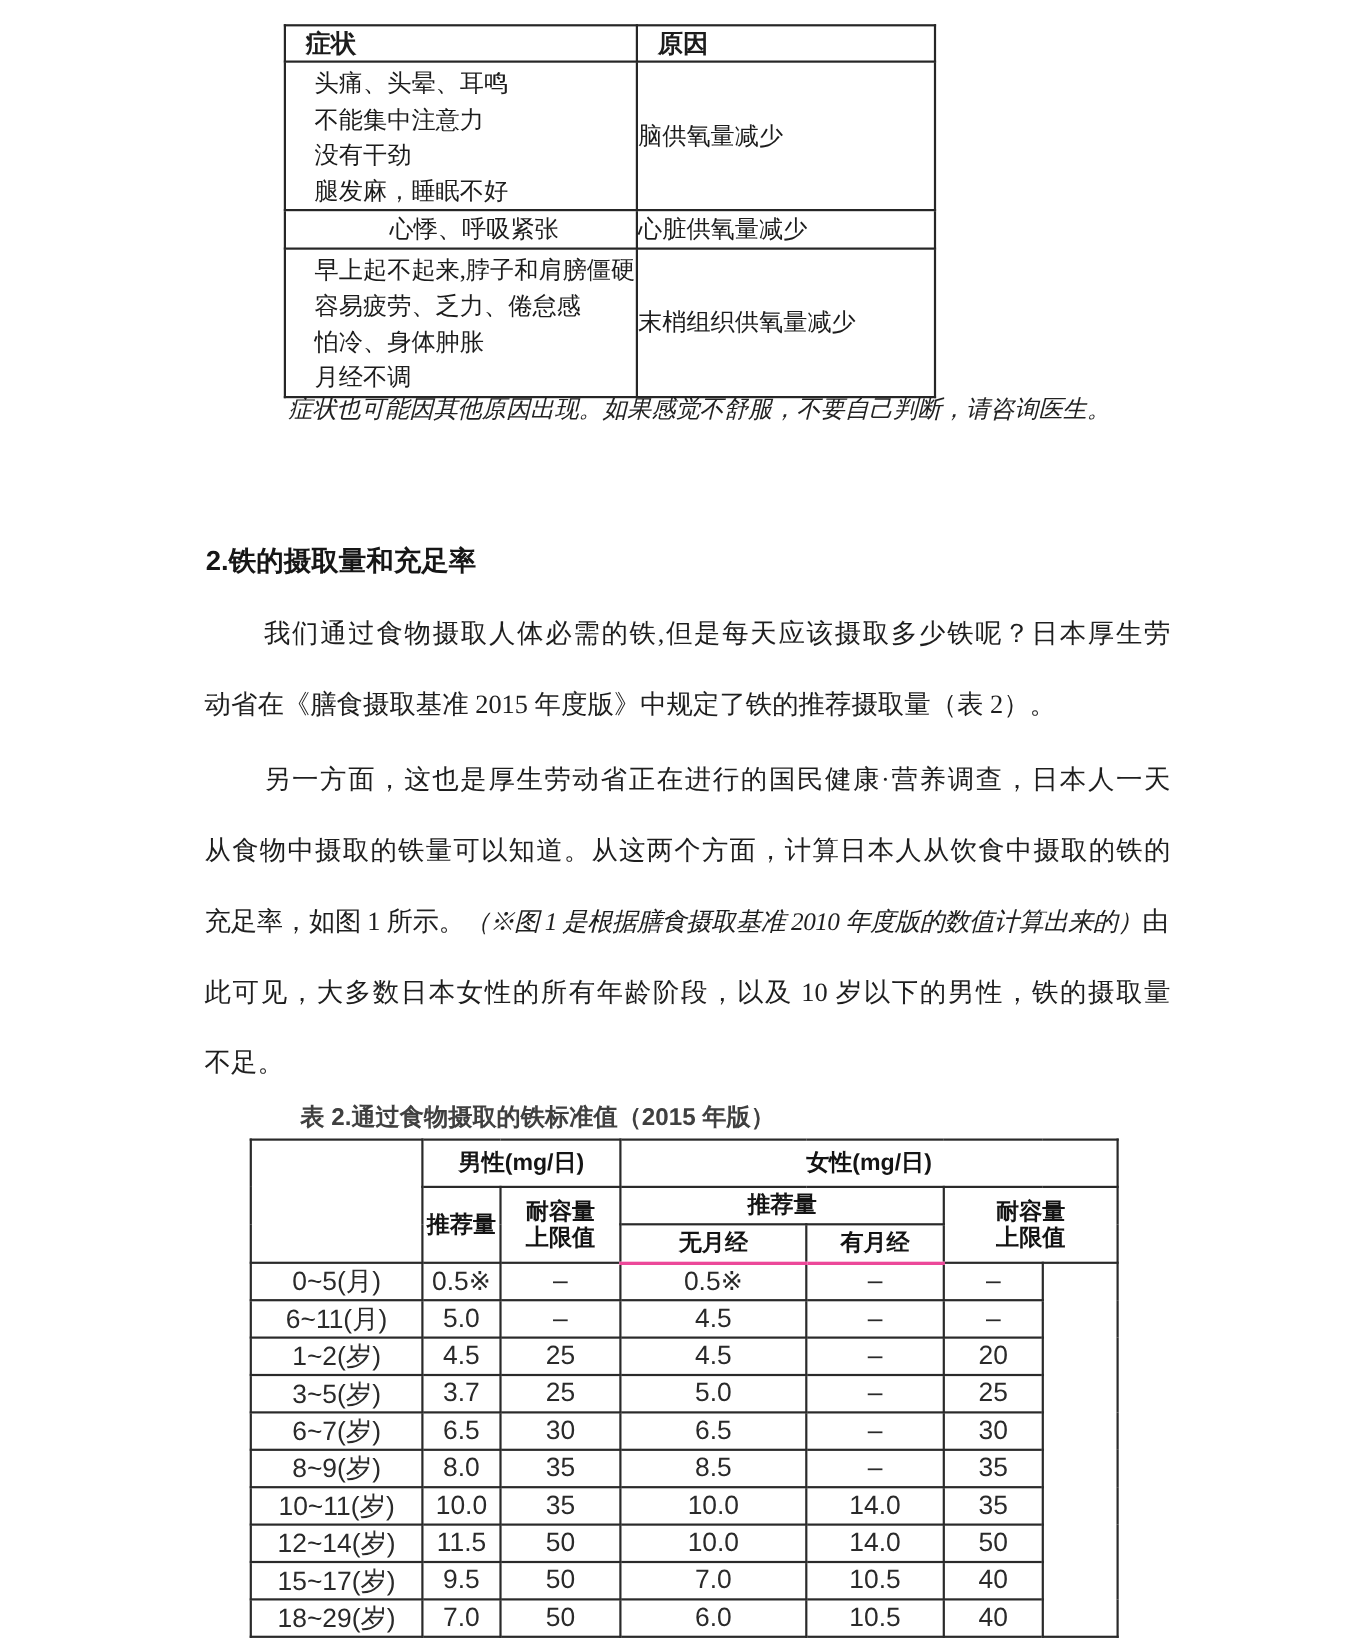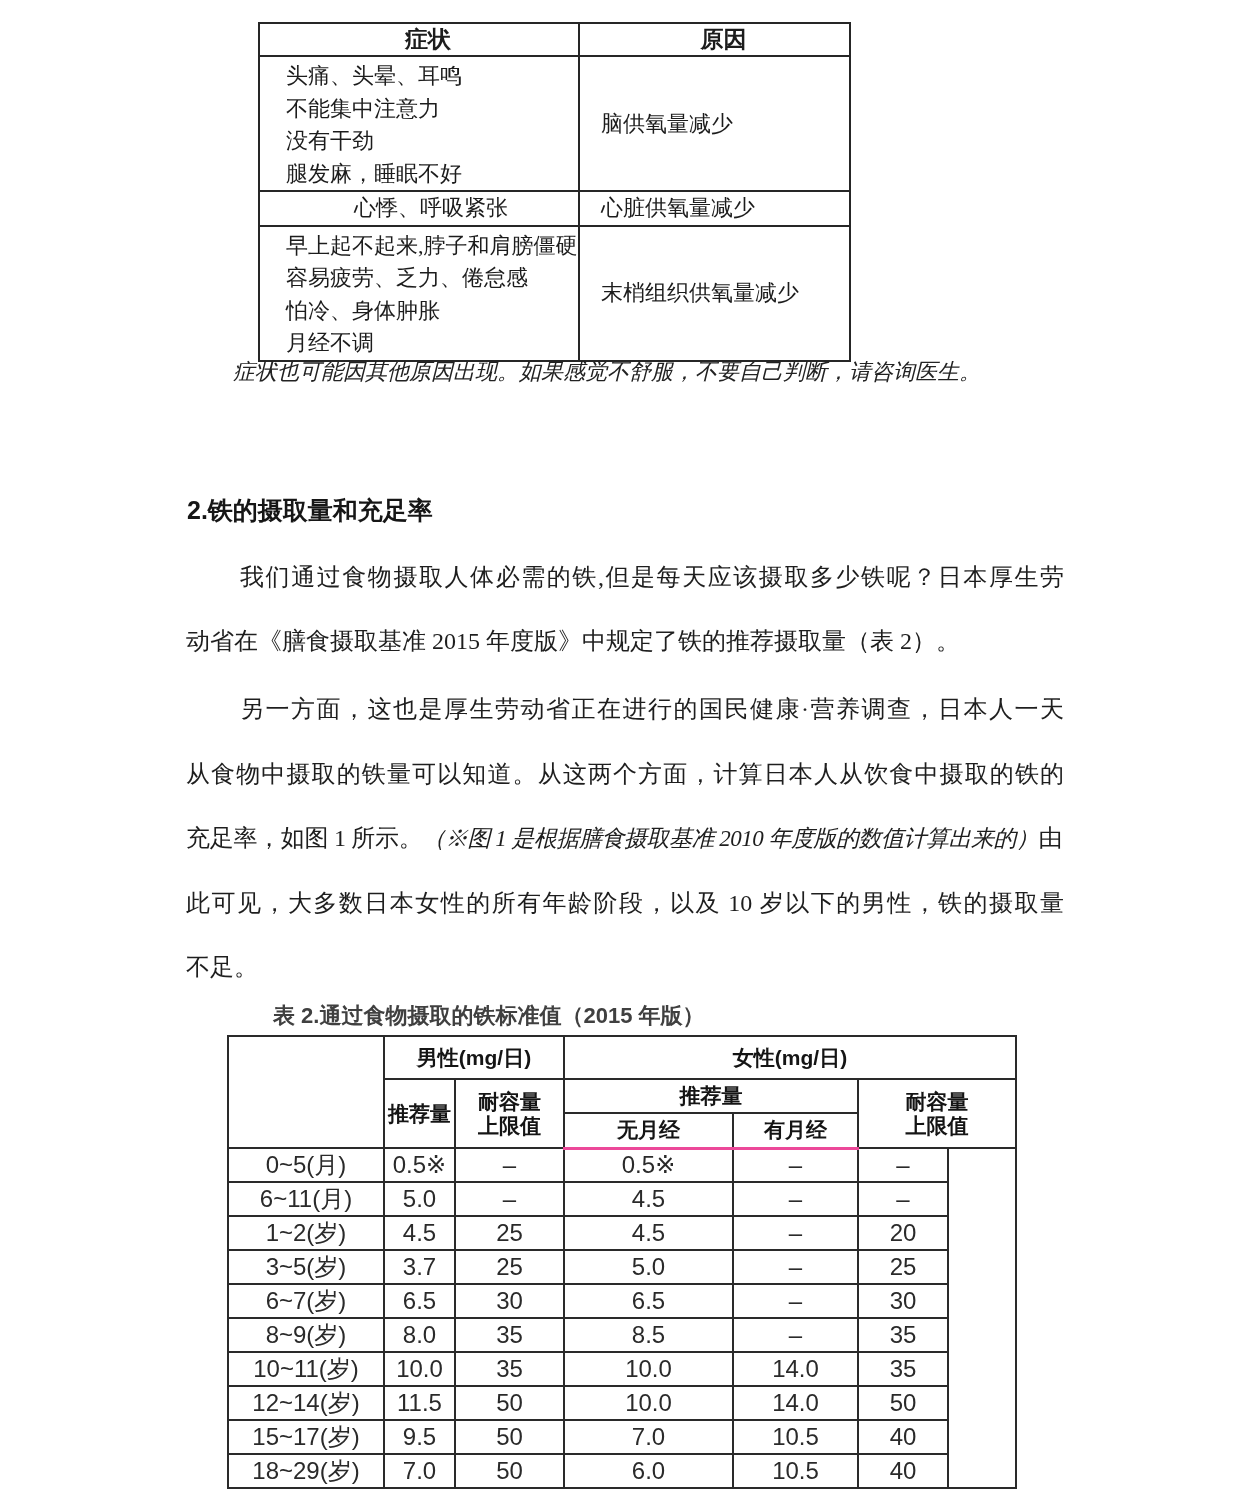--- a/index.html
+++ b/index.html
@@ -18,7 +18,7 @@
   }
   .t1 td, .t1 th { border:2px solid #262626; vertical-align:middle; }
   .t1 th {
-    height:33px; font-size:23px; font-weight:bold; text-align:center;
+    height:33px; font-size:23px; font-weight:bold; text-align:left;
     font-family:"Liberation Sans","DejaVu Sans",sans-serif;
     padding-left:18px;
   }

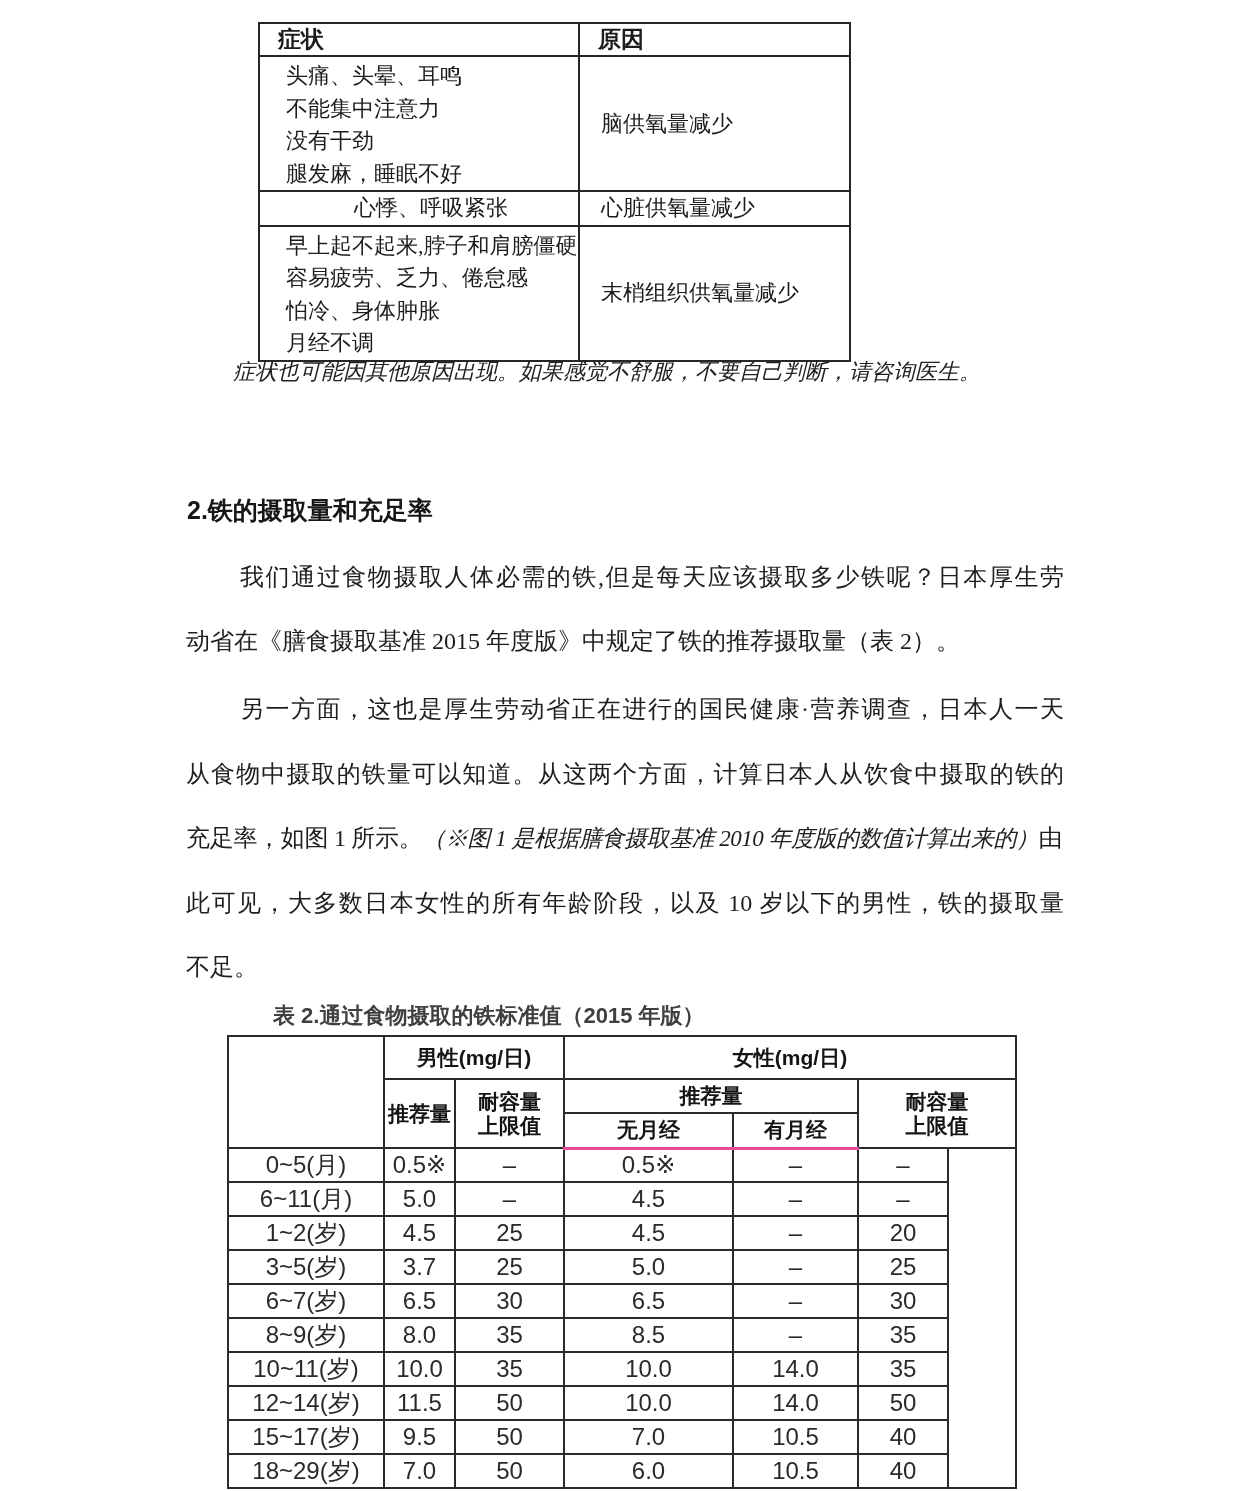--- a/index.html
+++ b/index.html
@@ -24,7 +24,7 @@
   }
   .t1 td.sym { vertical-align:top; padding:3px 2px 0 26px; font-size:22px; }
   .t1 .sym-line { line-height:32.5px; white-space:nowrap; }
-  .t1 td.cause { padding-left:21px; font-size:22px; }
+  .t1 td.cause { font-size:22px; }
   .t1 tr.r1 { height:132px; }
   .t1 tr.r2 { height:33px; }
   .t1 tr.r2 td.sym { vertical-align:middle; padding-top:0;text-align:center; }

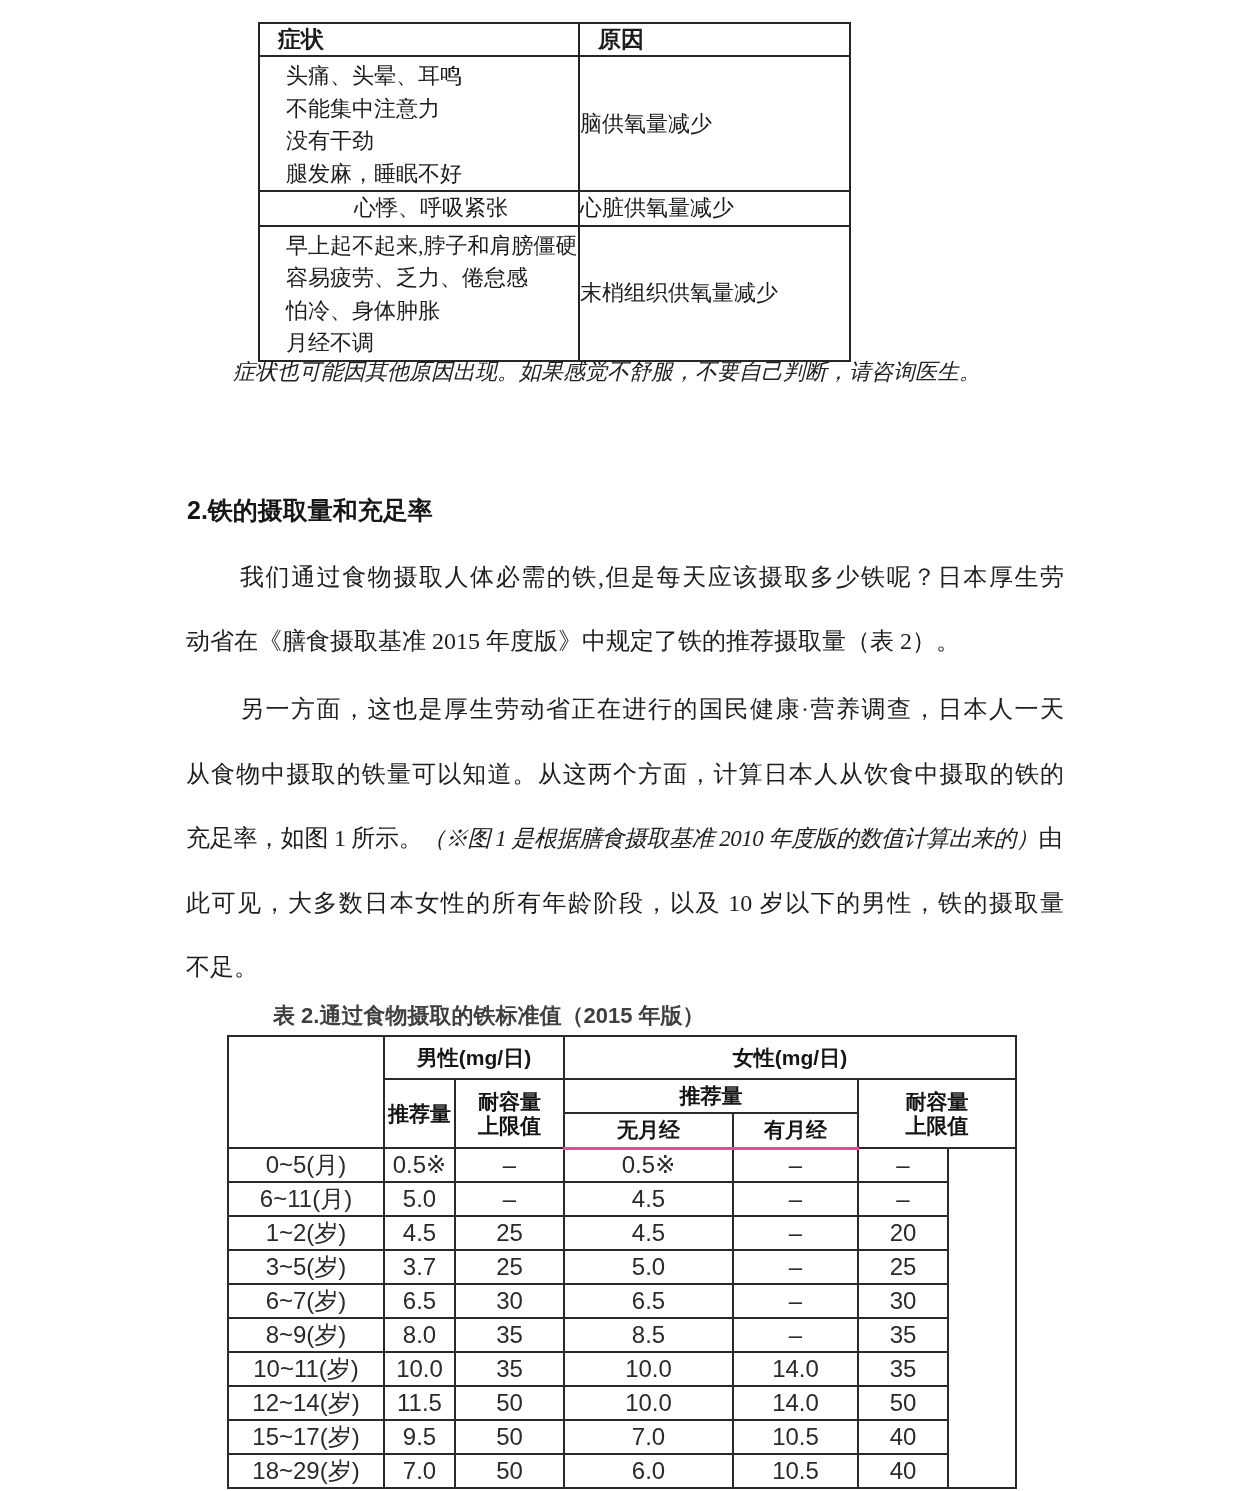--- a/index.html
+++ b/index.html
@@ -37,7 +37,7 @@
   }
   .note .nl { line-height:32px; }
   .note .nl1 { text-align:justify; text-align-last:justify; }
-  .note .nl2 { }
+  .note .nl2 { margin-left:29px; }
 
   
   .heading {

